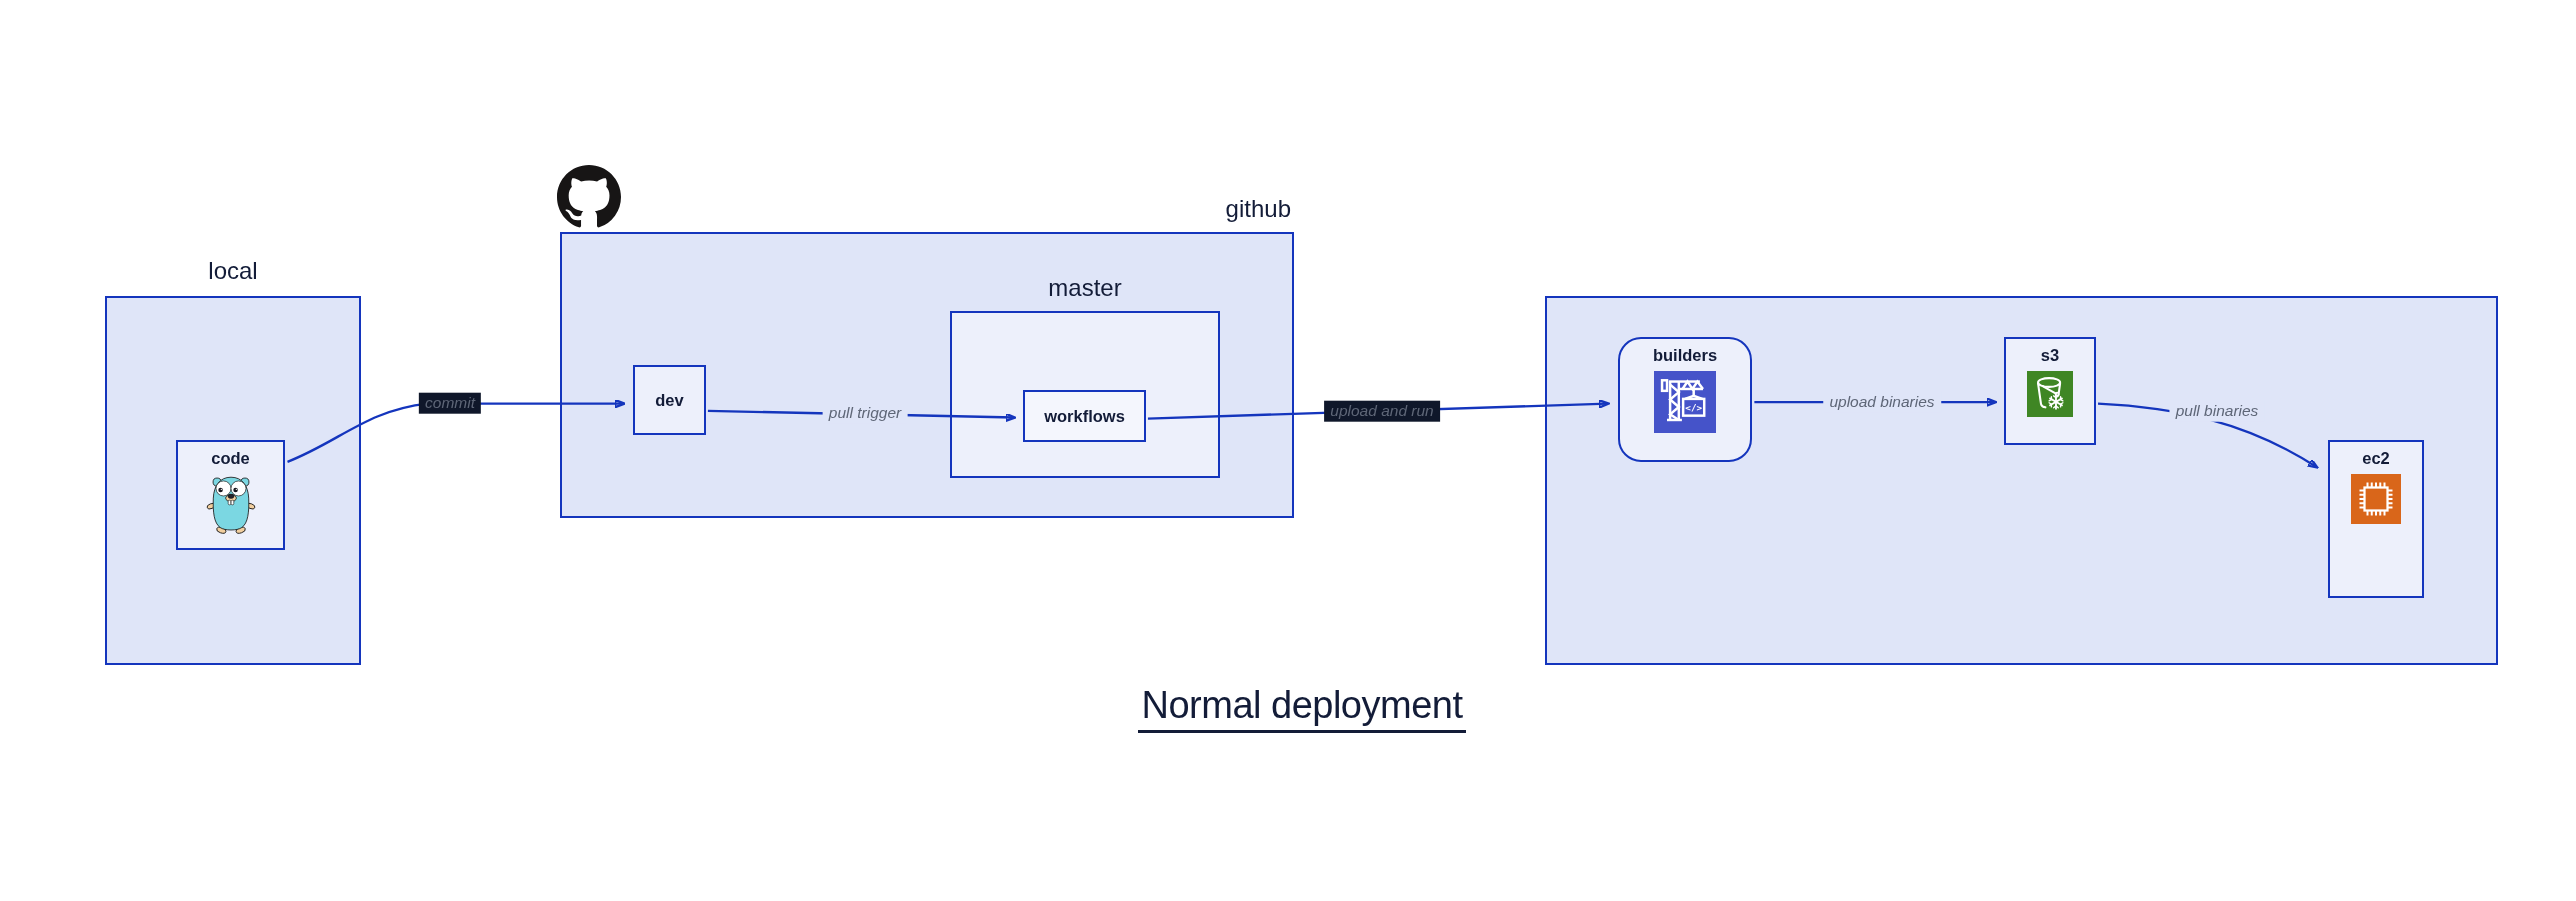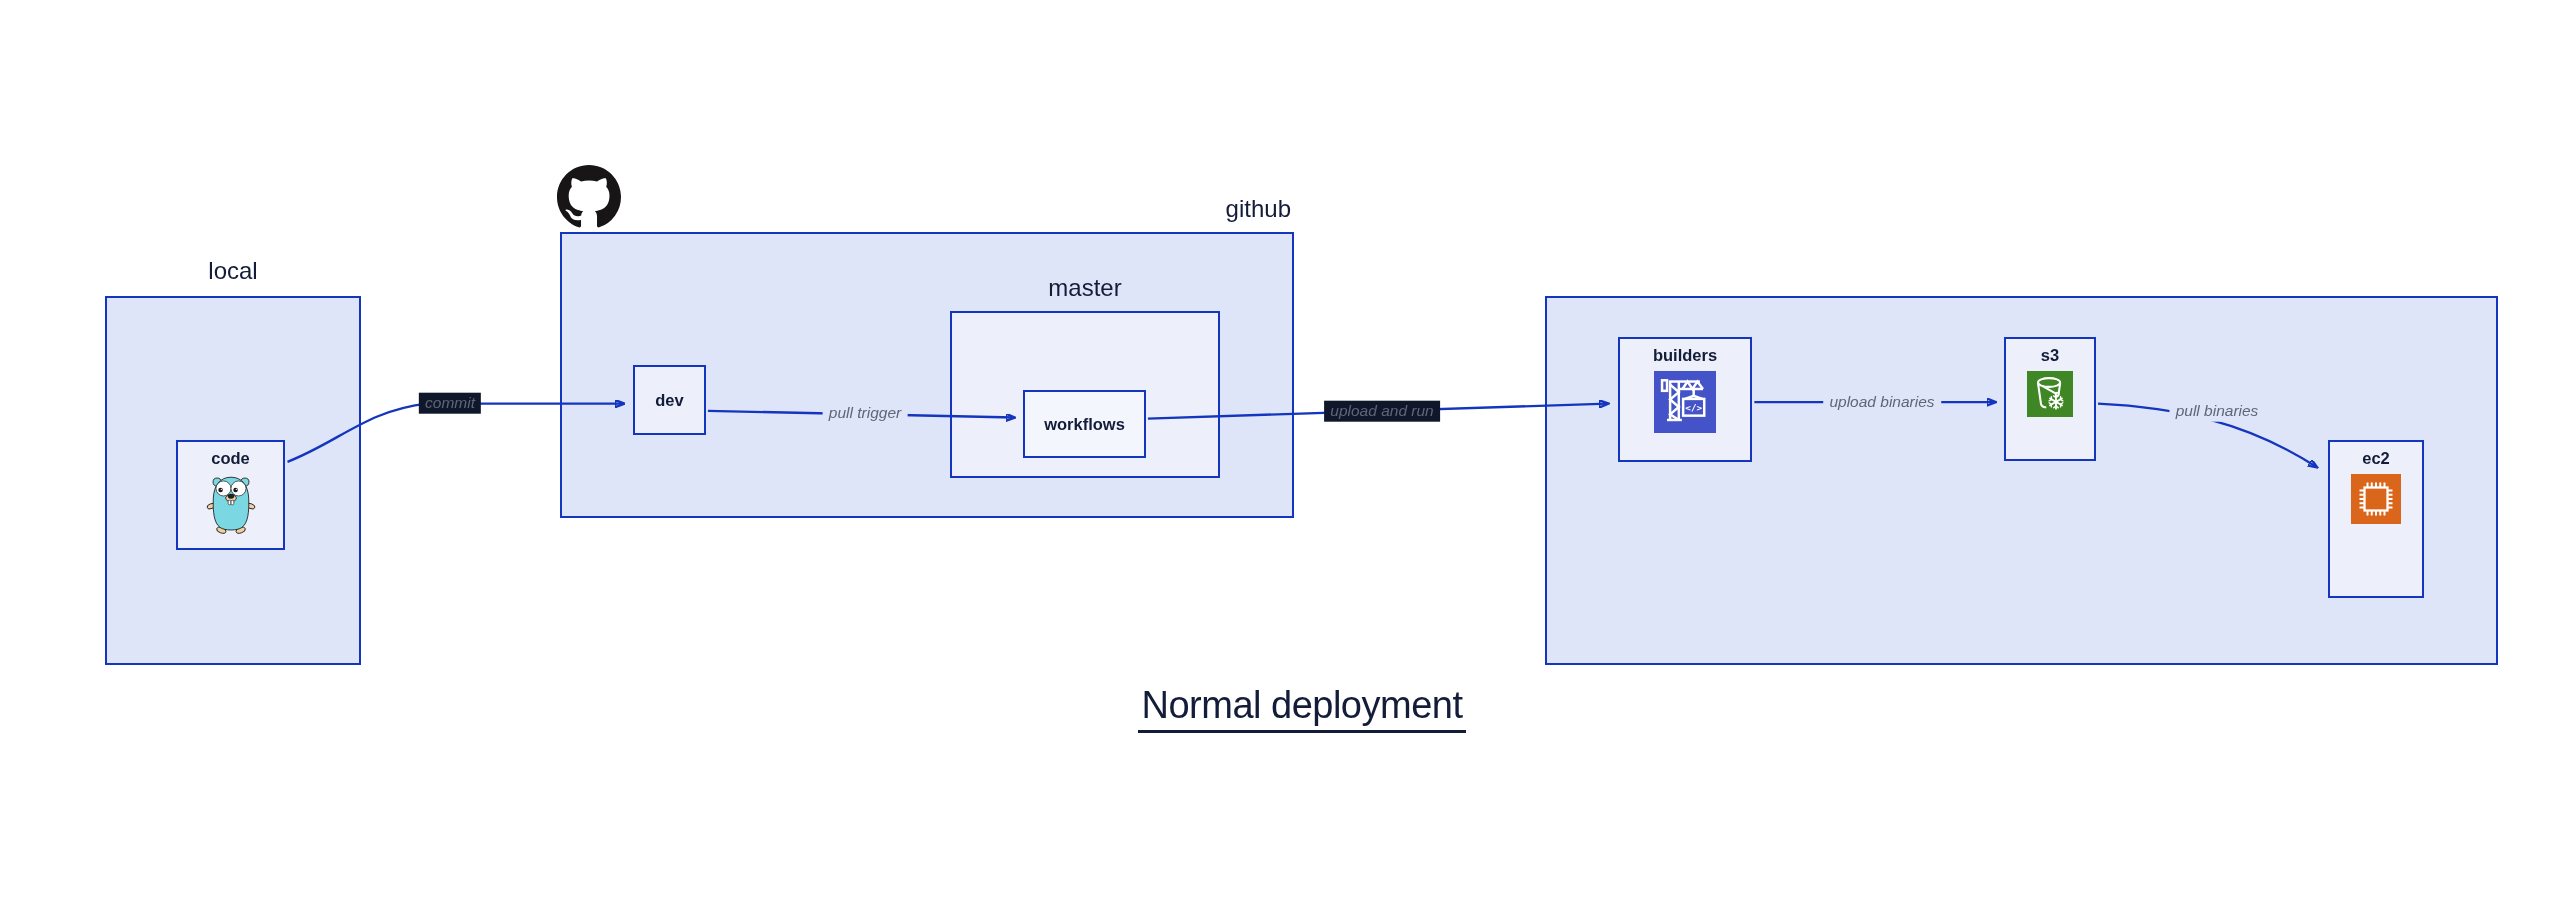--- a/index.html
+++ b/index.html
@@ -109,7 +109,7 @@
     <span class="nlabel">workflows</span>
   </div>
 
-  <div class="box fill1 node ptop" style="left:1618px;top:337px;width:134px;height:125px;">
+  <div class="box fill1 node ptop" style="left:1618px;top:337px;width:134px;height:125px;border-radius:23px;">
     <span class="nlabel">builders</span>
     <svg class="icon" width="62" height="62" viewBox="0 0 100 100">
       <rect x="0" y="0" width="100" height="100" fill="#4553c9"></rect>

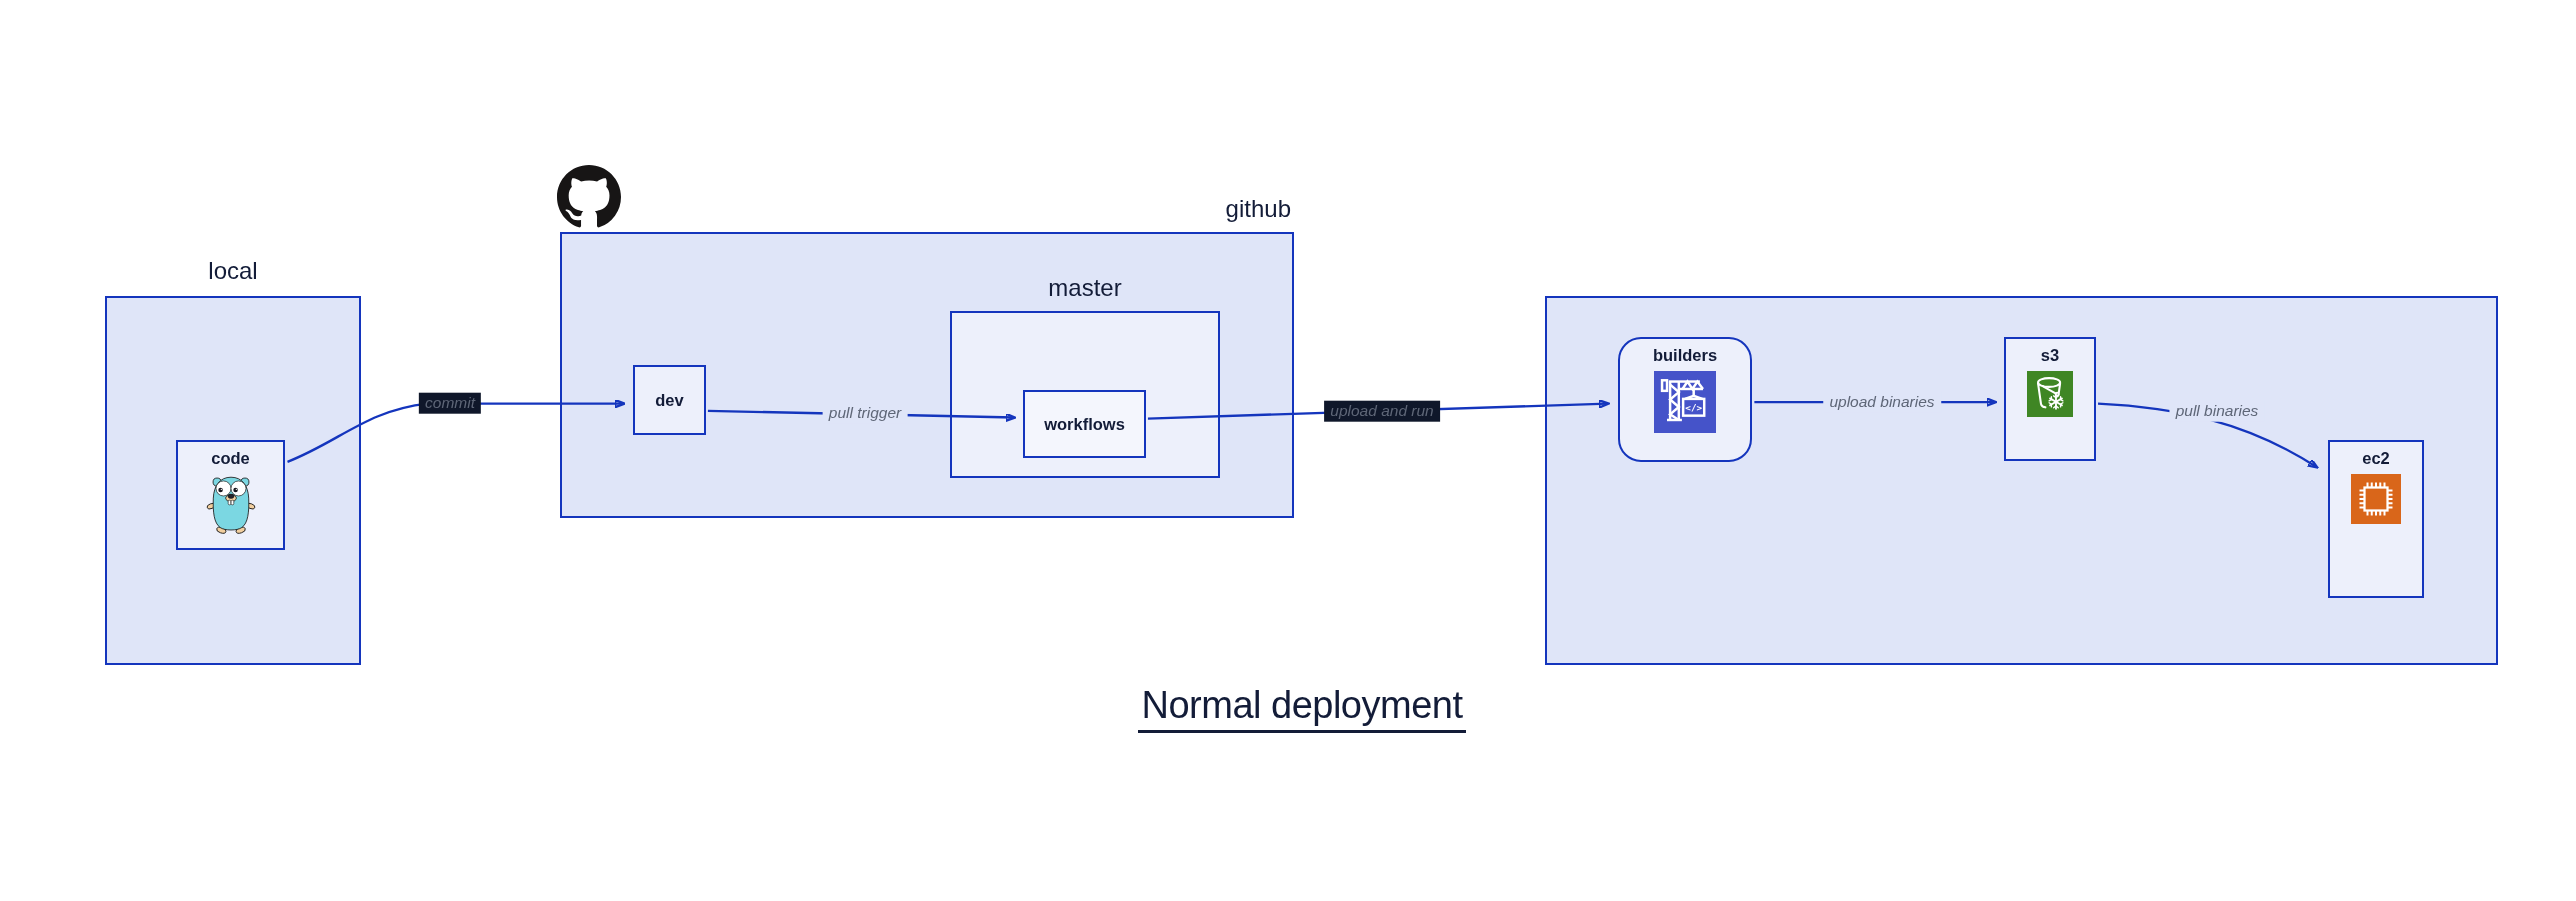--- a/index.html
+++ b/index.html
@@ -130,7 +130,7 @@
     </svg>
   </div>
 
-  <div class="box fill1 node ptop" style="left:2004px;top:337px;width:92px;height:124px;">
+  <div class="box fill1 node ptop" style="left:2004px;top:337px;width:92px;height:108px;">
     <span class="nlabel">s3</span>
     <svg class="icon" width="46" height="46" viewBox="0 0 100 100">
       <rect x="0" y="0" width="100" height="100" fill="#3f8624"></rect>

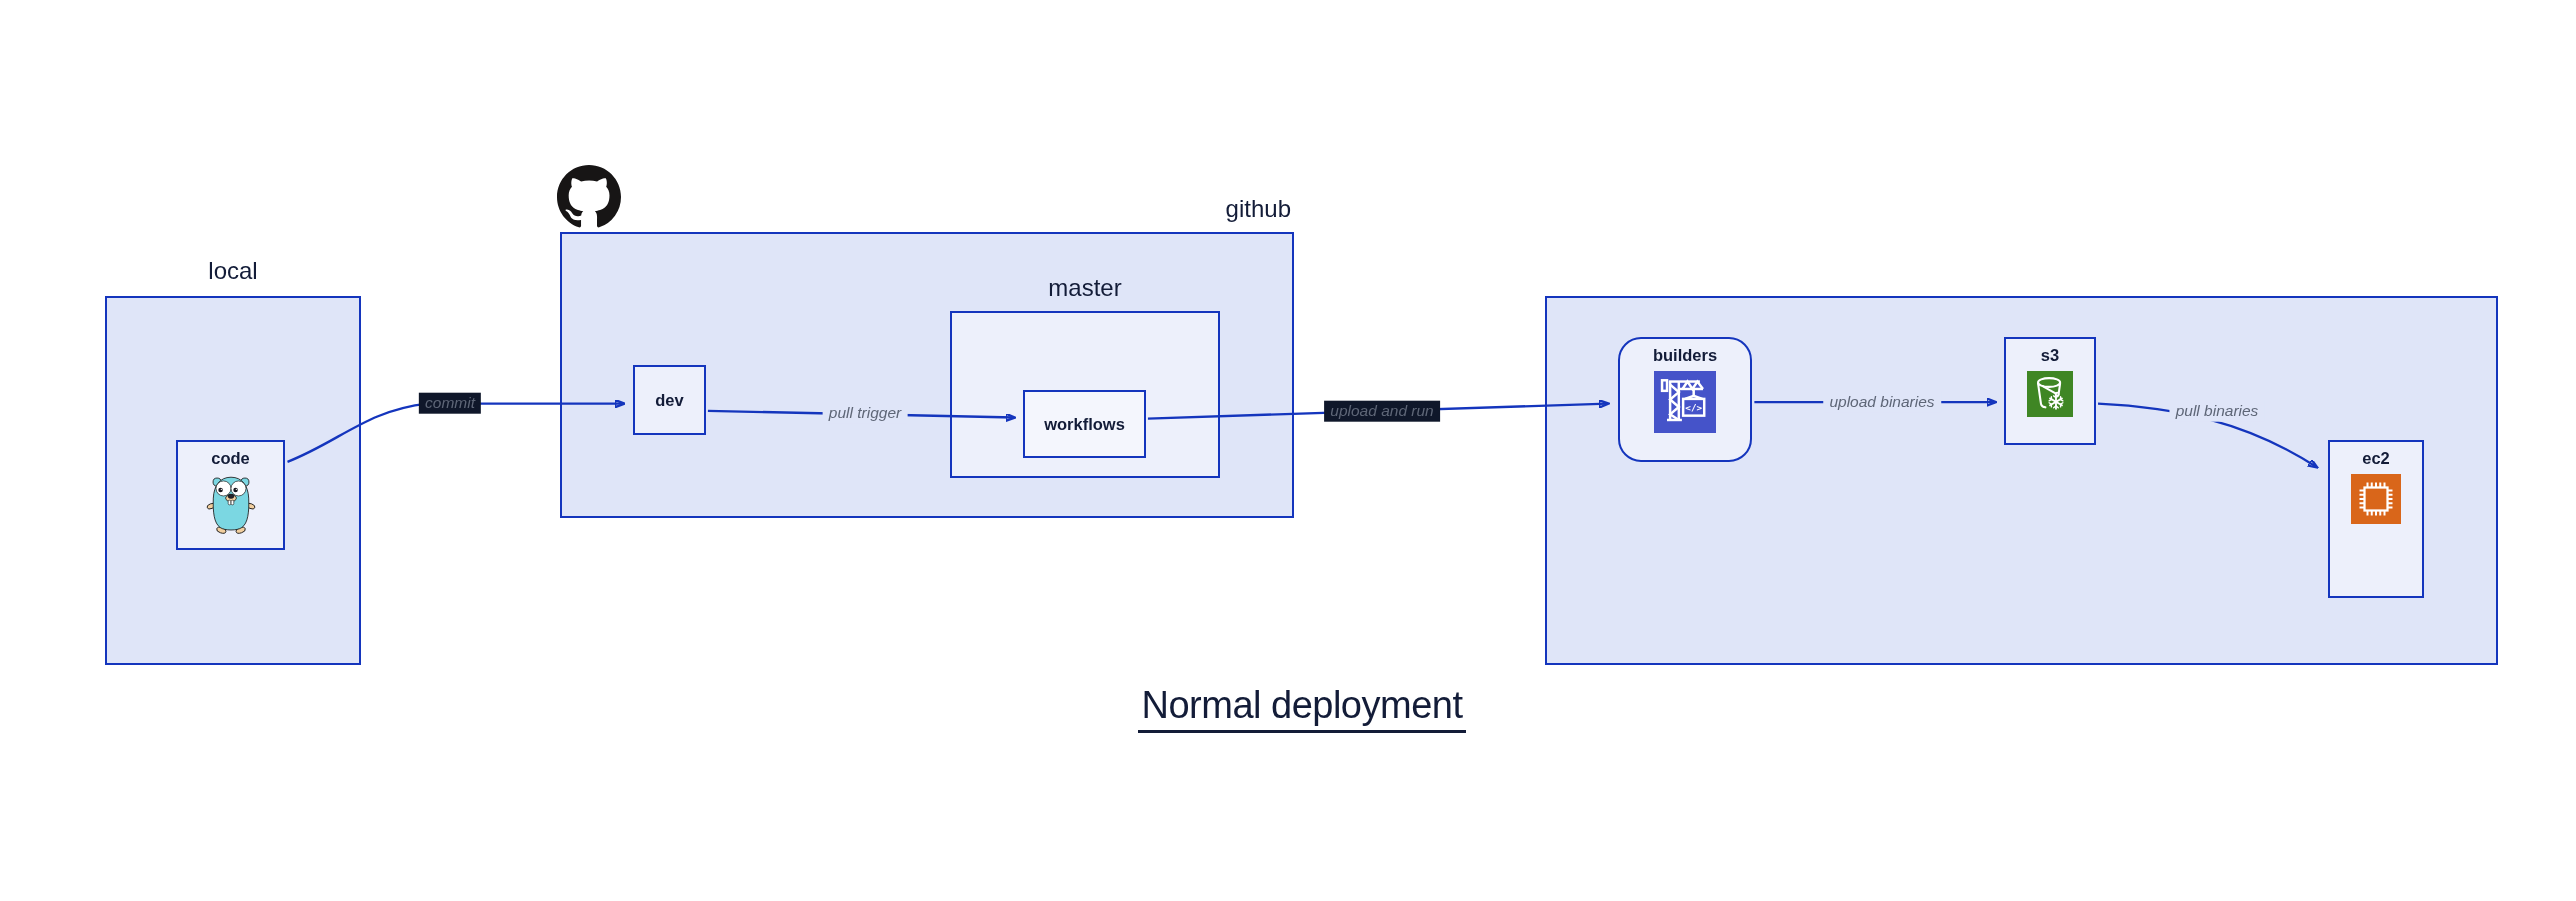--- a/index.html
+++ b/index.html
@@ -105,7 +105,7 @@
     <span class="nlabel">dev</span>
   </div>
 
-  <div class="box fill2 node vcenter" style="left:1023px;top:390px;width:123px;height:68px;z-index:2;">
+  <div class="box fill2 node vcenter" style="left:1023px;top:390px;width:123px;height:52px;z-index:2;">
     <span class="nlabel">workflows</span>
   </div>
 

